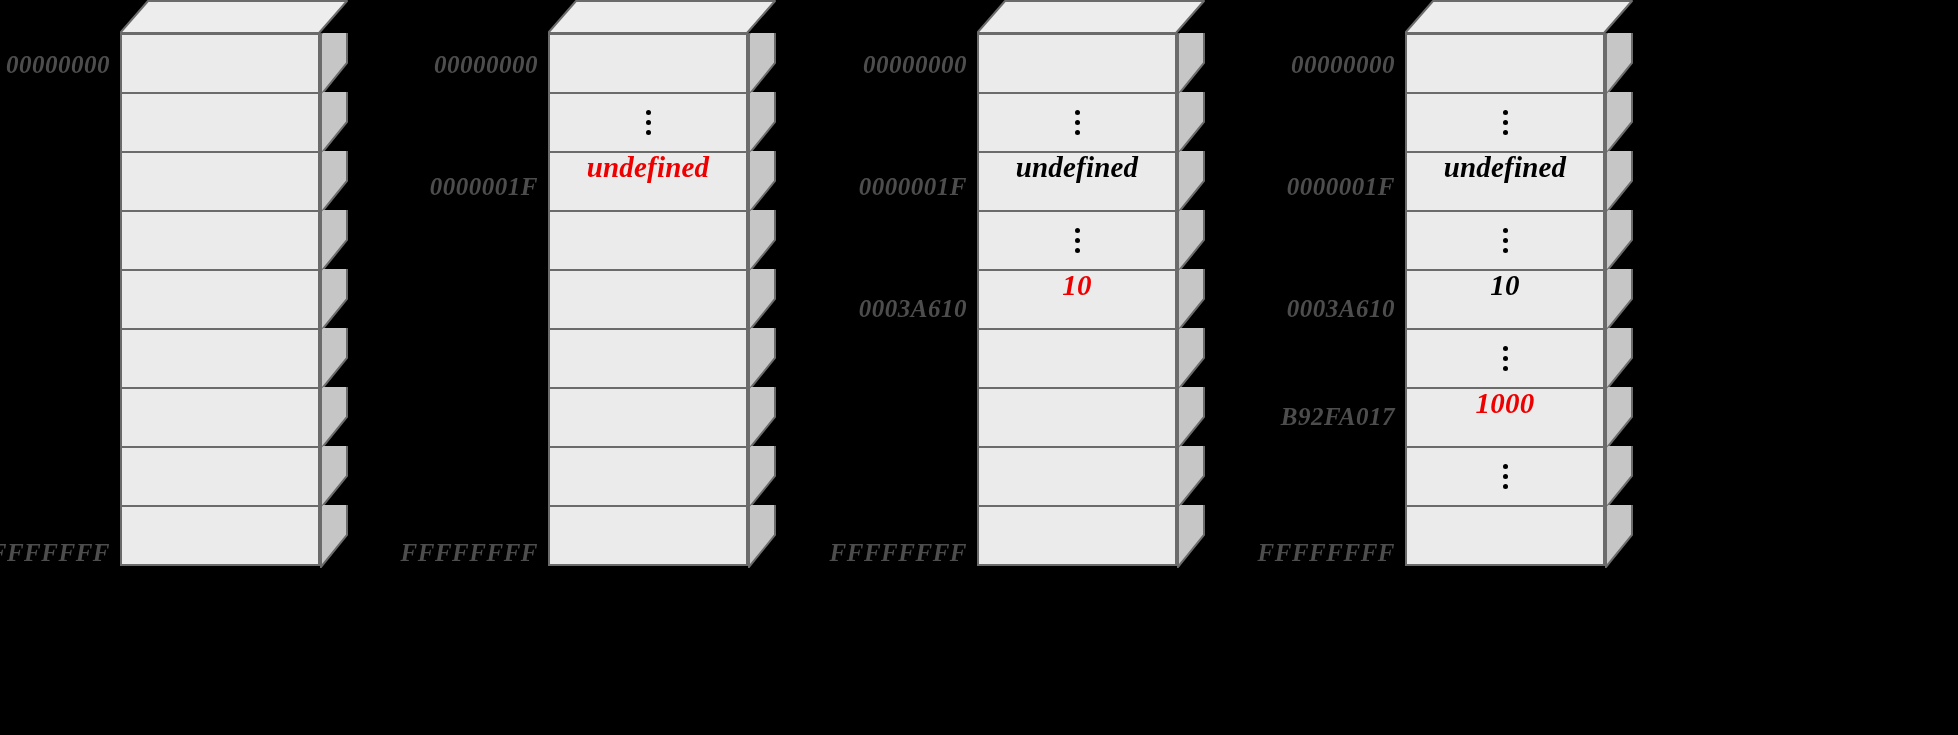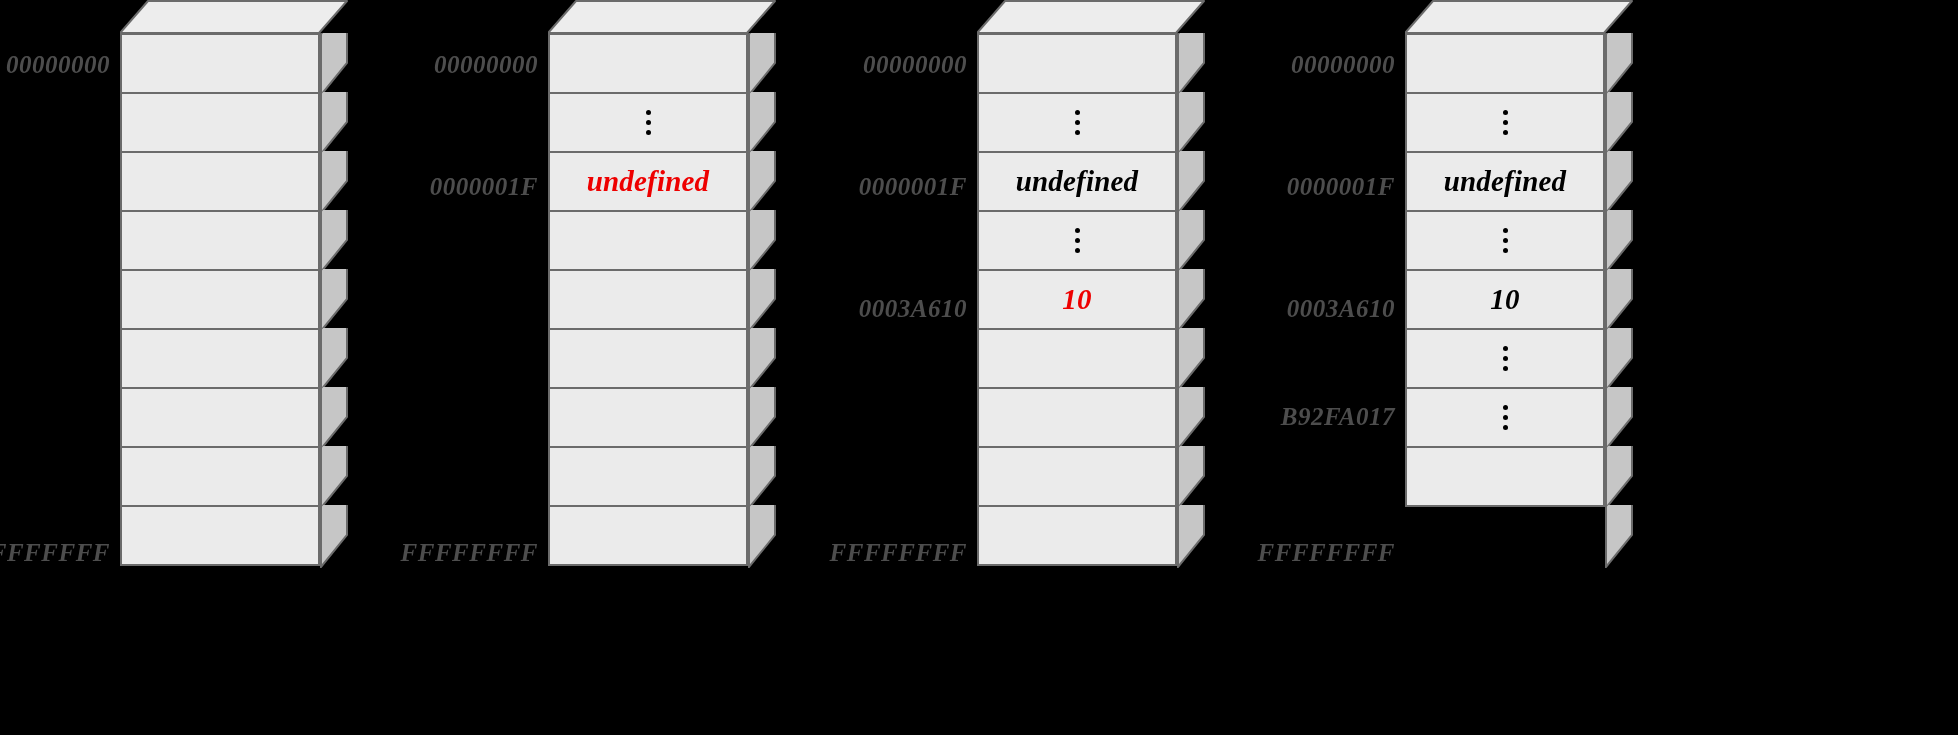--- a/index.html
+++ b/index.html
@@ -55,7 +55,6 @@
     border-bottom-width: 2px;
     margin-top: -2px;
     display: flex;
-    align-items: center;
     justify-content: center;
   }
   .mem-cell:first-child { margin-top: 0; }

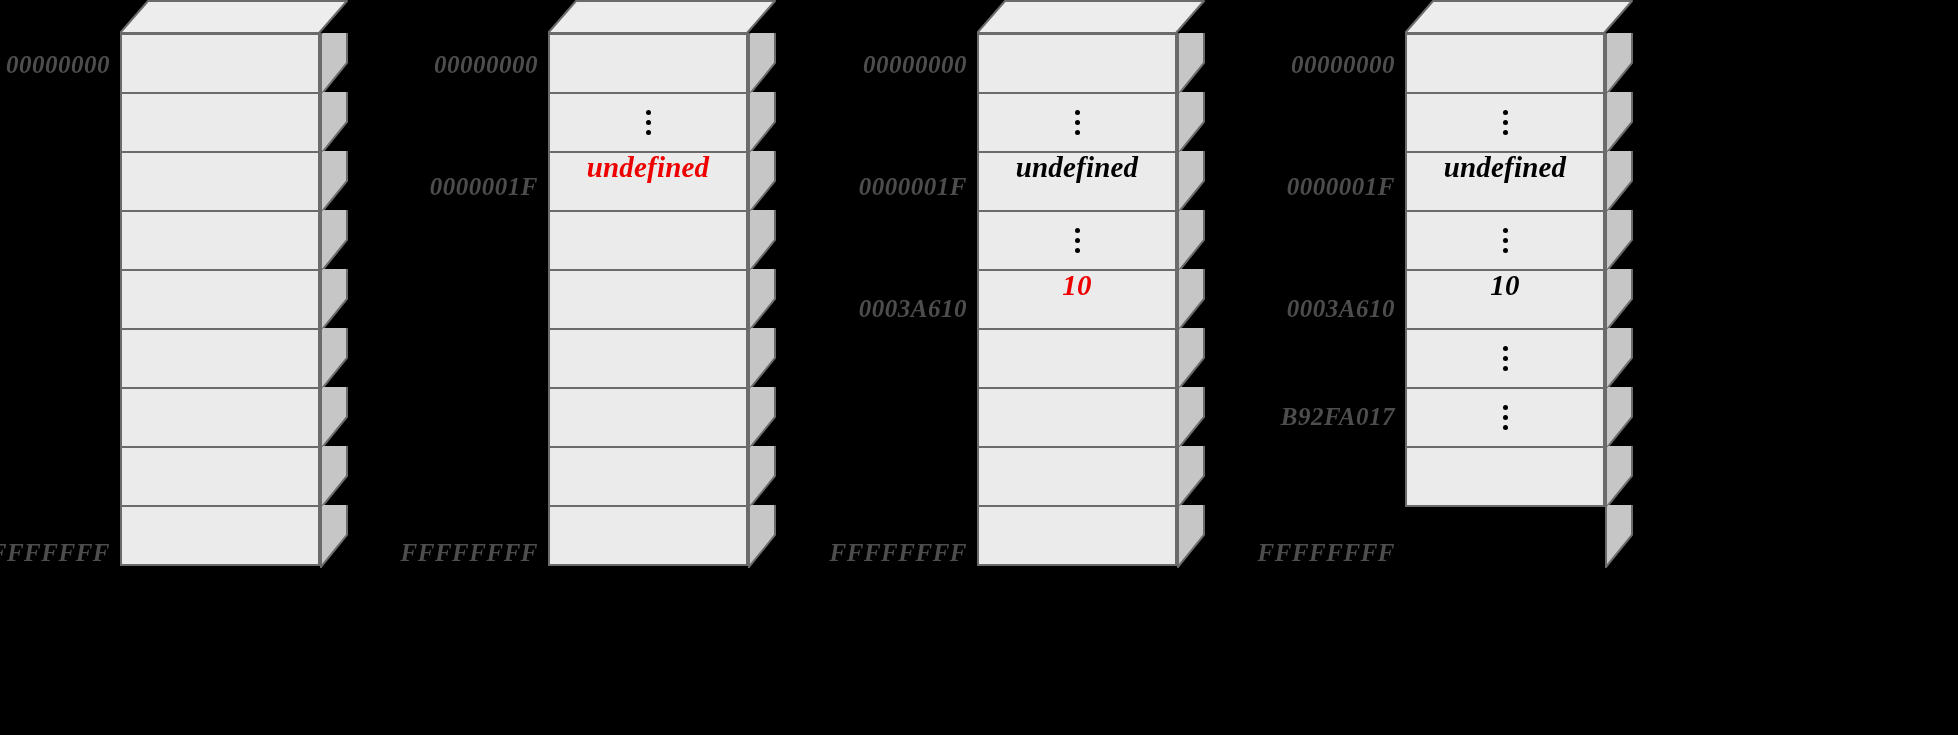--- a/index.html
+++ b/index.html
@@ -438,6 +438,9 @@
           </span>
         </div>
         <div class="mem-cell">
+          <span class="cell-text red">1000</span>
+        </div>
+        <div class="mem-cell">
           <span class="vdots">
             <i></i>
             <i></i>

